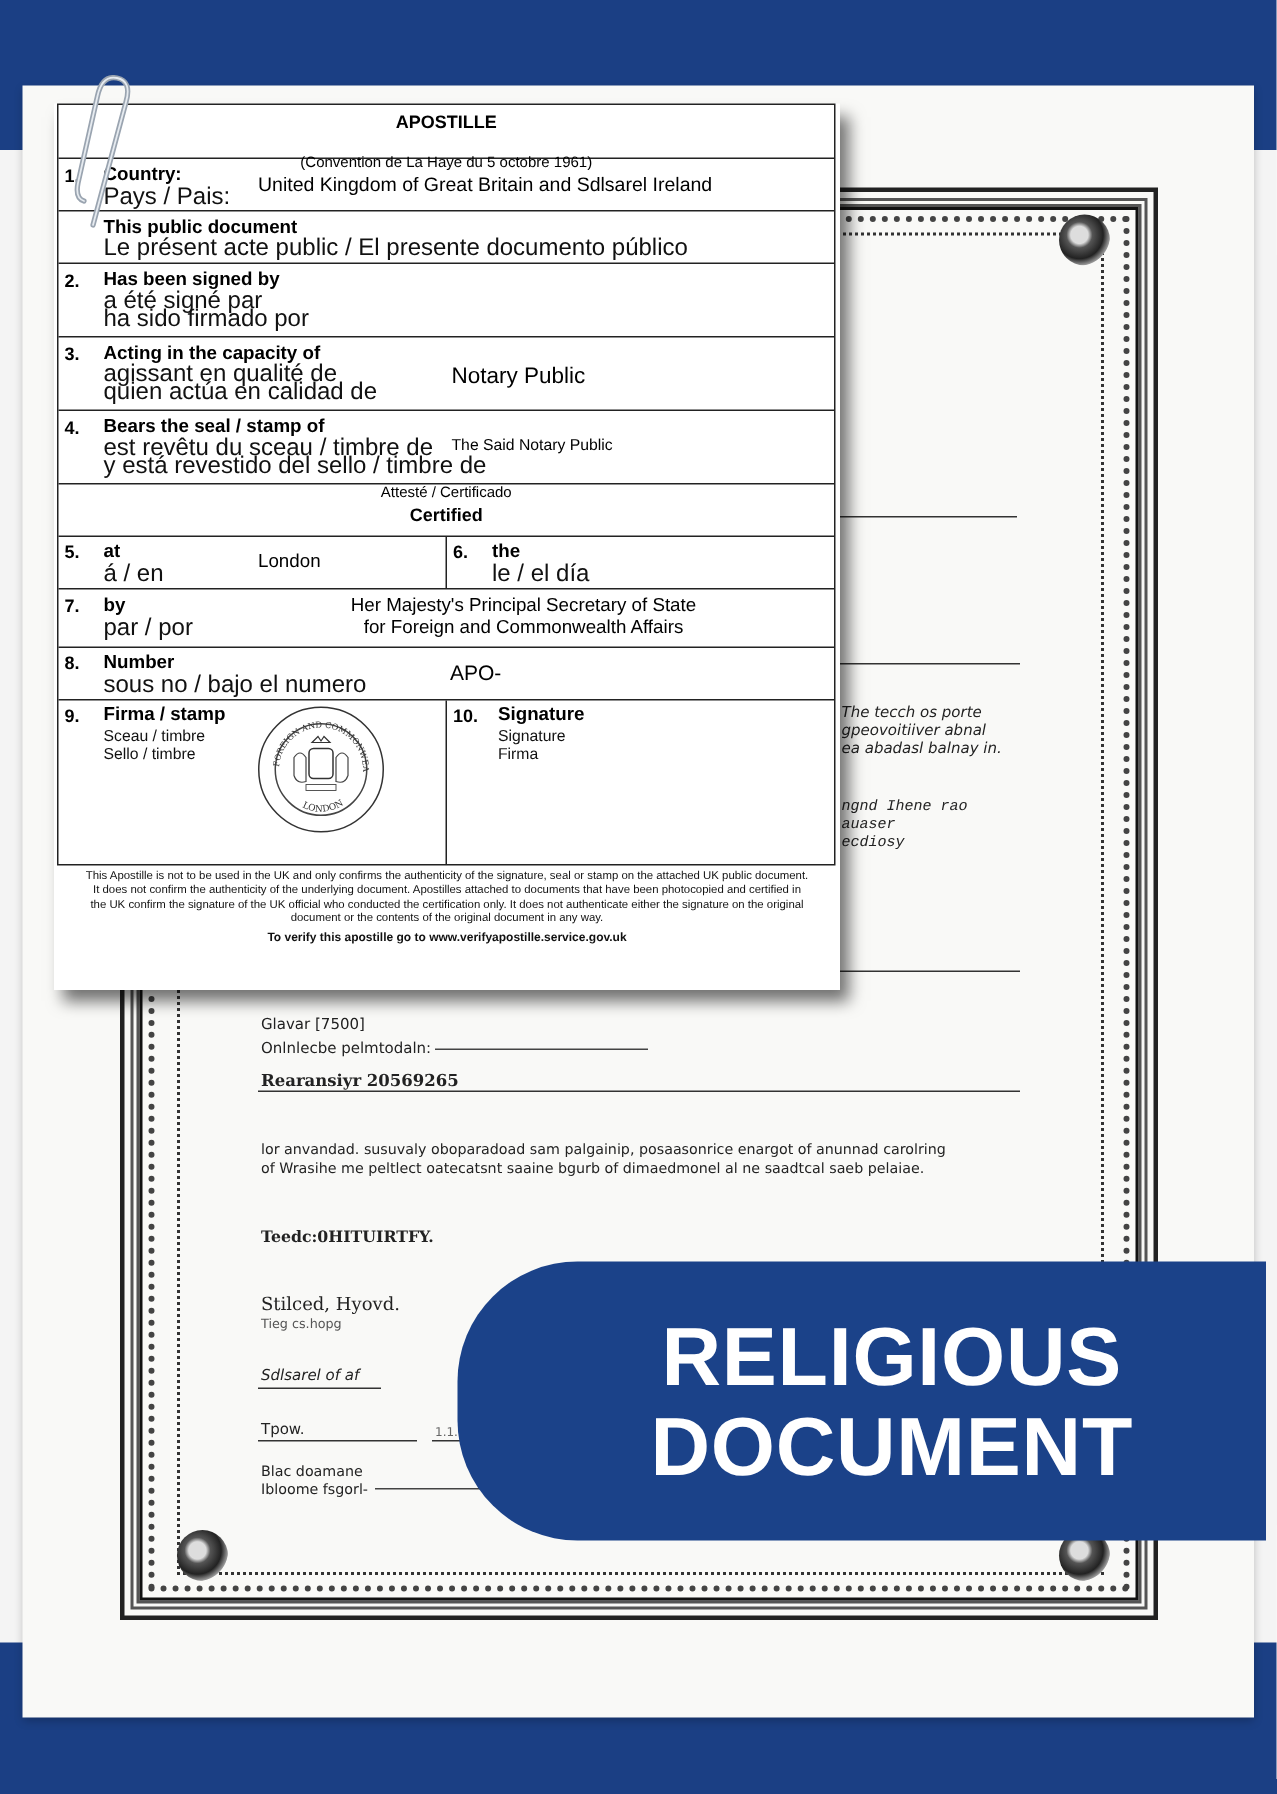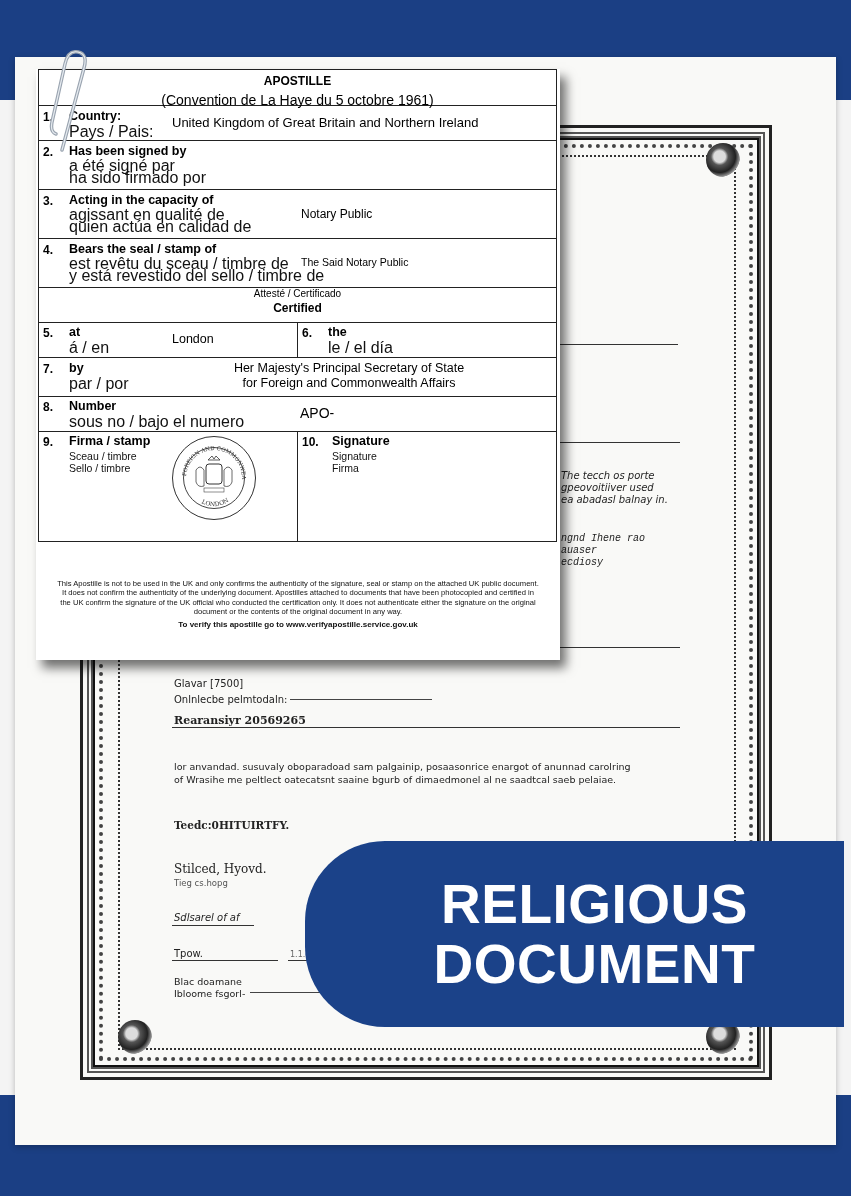--- a/index.html
+++ b/index.html
@@ -55,7 +55,7 @@
   .ap-row:last-child { border-bottom:none; }
   .ap-title { text-align:center; height:36px; }
   .ap-title .t1 { font-weight:bold; font-size:12px; padding-top:4px; }
-  .ap-title .t2 { font-size:14px; margin-top:4px; }
+  .ap-title .t2 { font-size:10px; margin-top:15px; }
   .num { position:absolute; left:4px; font-weight:bold; font-size:12px; }
   .lbl { position:absolute; left:30px; font-weight:bold; font-size:12.5px; }
   .sub { position:absolute; left:30px; font-size:16px; line-height:12px; color:#111; }

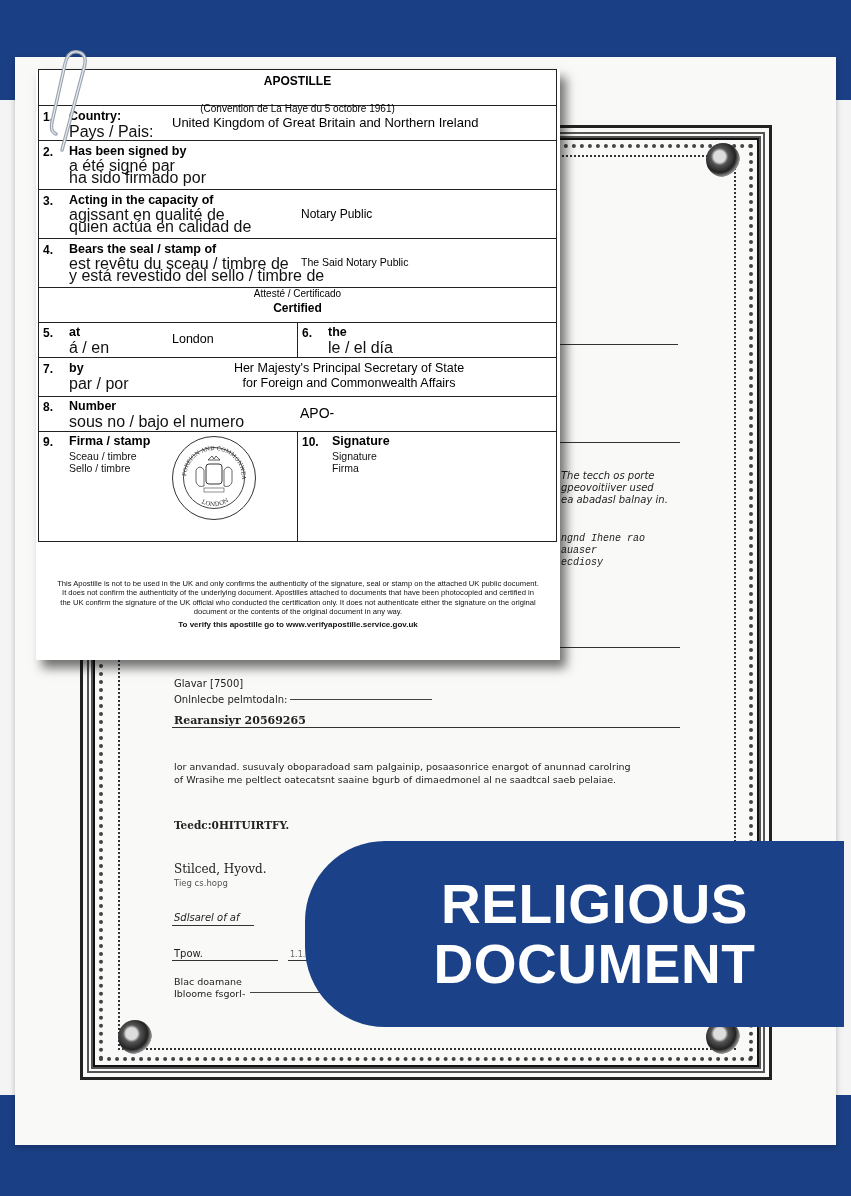--- a/index.html
+++ b/index.html
@@ -161,7 +161,7 @@
       <span class="num" style="top:4px;">1.</span>
       <span class="lbl" style="top:3px;">Country:</span>
       <span class="sub" style="top:20px;">Pays / Pais:</span>
-      <span class="val" style="left:133px;top:9px;font-size:13px;">United Kingdom of Great Britain and Northern Ireland</span>
+      <span class="val" style="left:133px;top:9px;font-size:13px;">United Kingdom of Great Britain and Sdlsarel Ireland</span>
     </div>
 
 

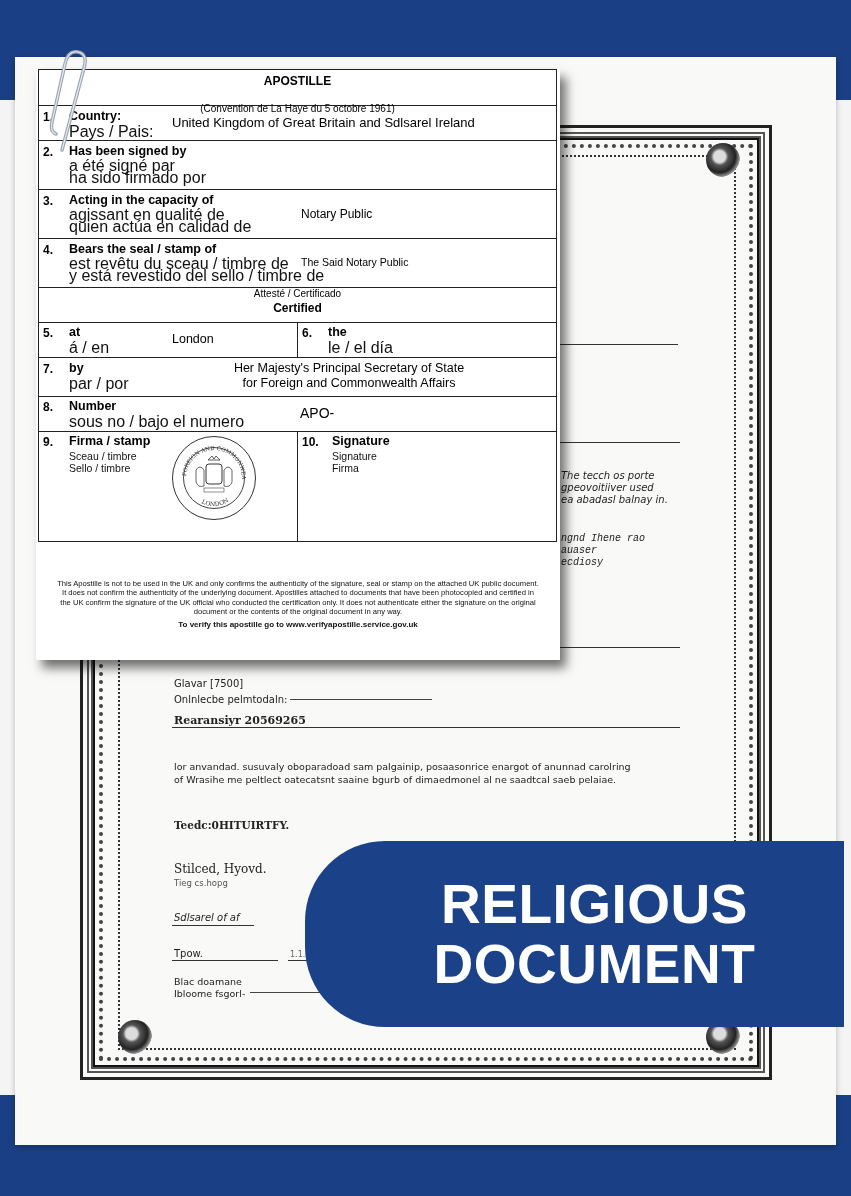--- a/index.html
+++ b/index.html
@@ -164,6 +164,10 @@
       <span class="val" style="left:133px;top:9px;font-size:13px;">United Kingdom of Great Britain and Sdlsarel Ireland</span>
     </div>
 
+    <div class="ap-row" style="height:35px;">
+      <span class="lbl" style="top:3px;">This public document</span>
+      <span class="sub" style="top:19px;">Le présent acte public / El presente documento público</span>
+    </div>
 
     <div class="ap-row" style="height:49px;">
       <span class="num" style="top:4px;">2.</span>

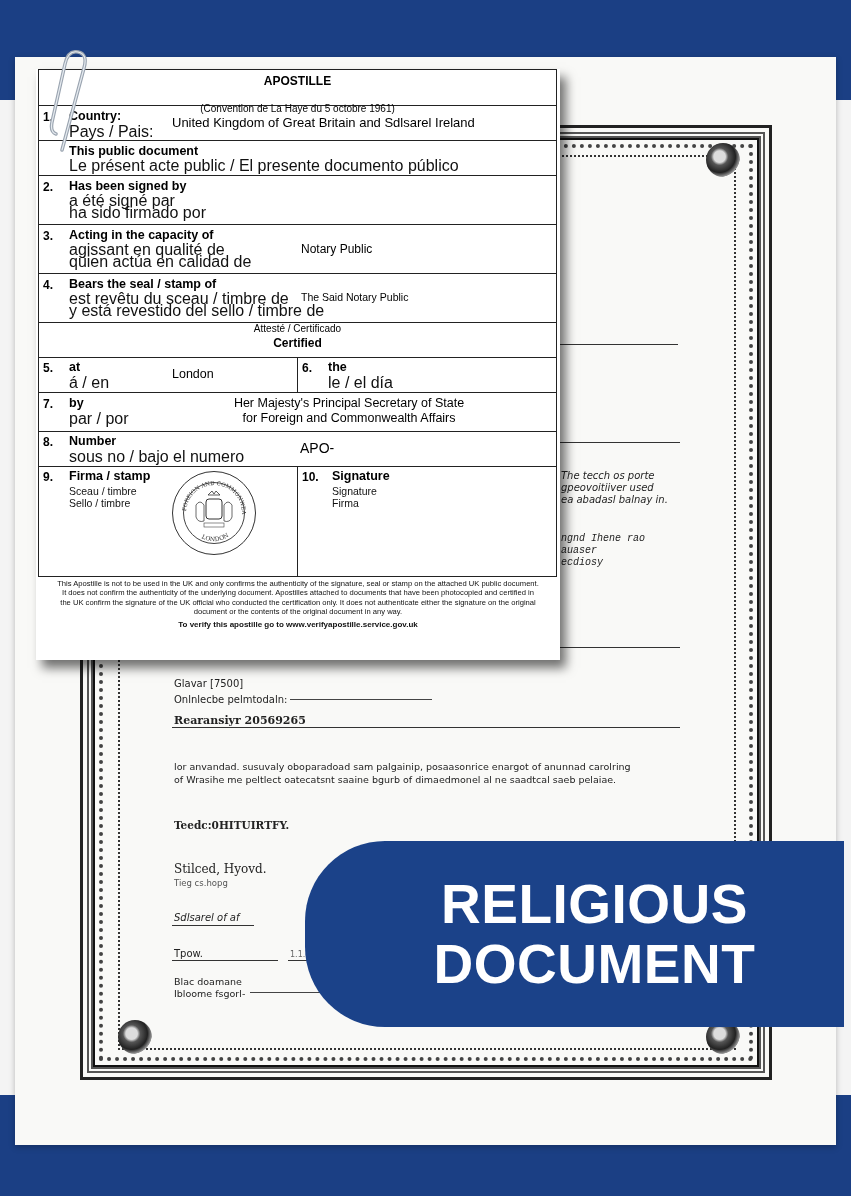--- a/index.html
+++ b/index.html
@@ -179,7 +179,7 @@
       <span class="num" style="top:4px;">3.</span>
       <span class="lbl" style="top:3px;">Acting in the capacity of</span>
       <span class="sub" style="top:19px;"><span>agissant en qualité de</span><br><span>quien actúa en calidad de</span></span>
-      <span class="val" style="left:262px;top:17px;font-size:12px;">Notary Public</span>
+      <span class="val" style="left:262px;top:17px;font-size:15px;">Notary Public</span>
     </div>
 
     <div class="ap-row" style="height:49px;">

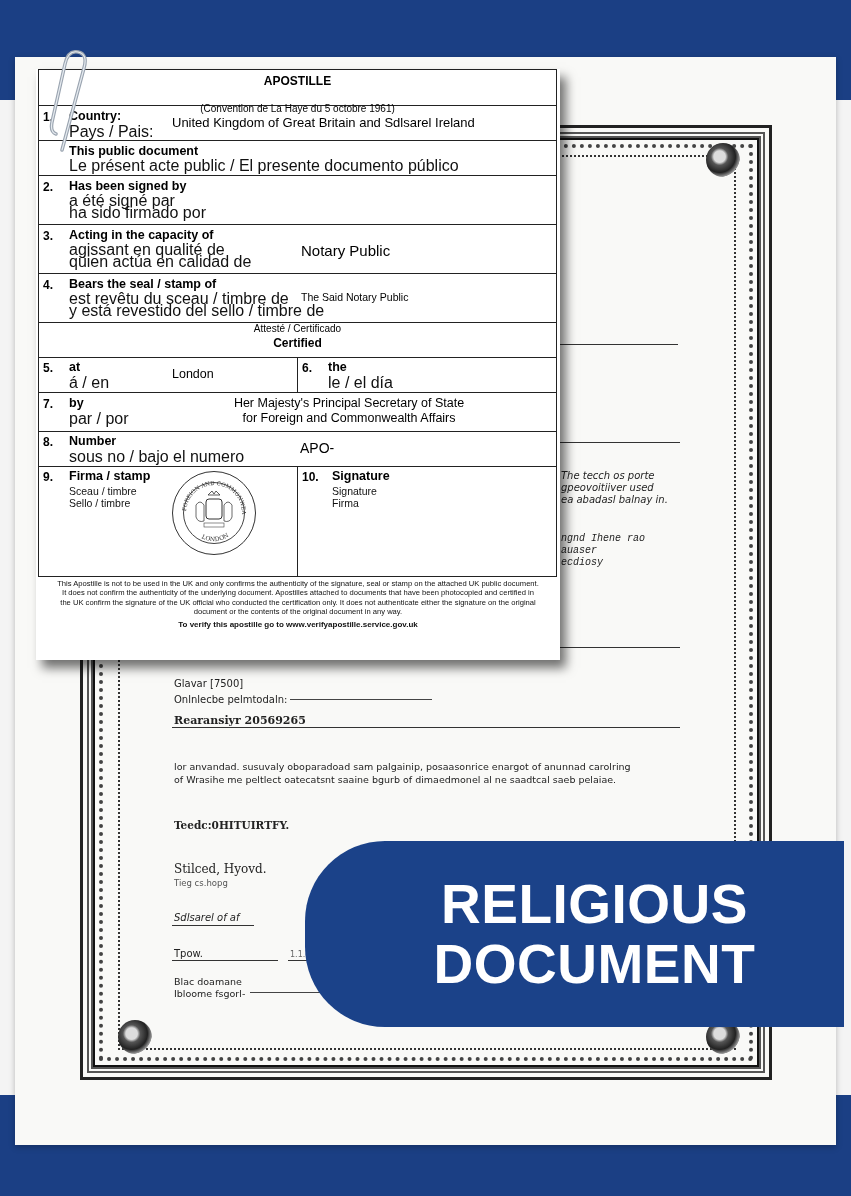--- a/index.html
+++ b/index.html
@@ -106,7 +106,7 @@
 
   <div class="cert-text" style="left:561px;top:470px;font-style:italic;font-size:10px;line-height:12px;">
     <div>The tecch os porte</div>
-    <div>gpeovoitiiver used</div>
+    <div>gpeovoitiiver abnal</div>
     <div>ea abadasl balnay in.</div>
   </div>
   <div class="cert-text" style="left:561px;top:533px;font-style:italic;font-size:10px;line-height:12px;font-family:Liberation Mono, monospace;">

